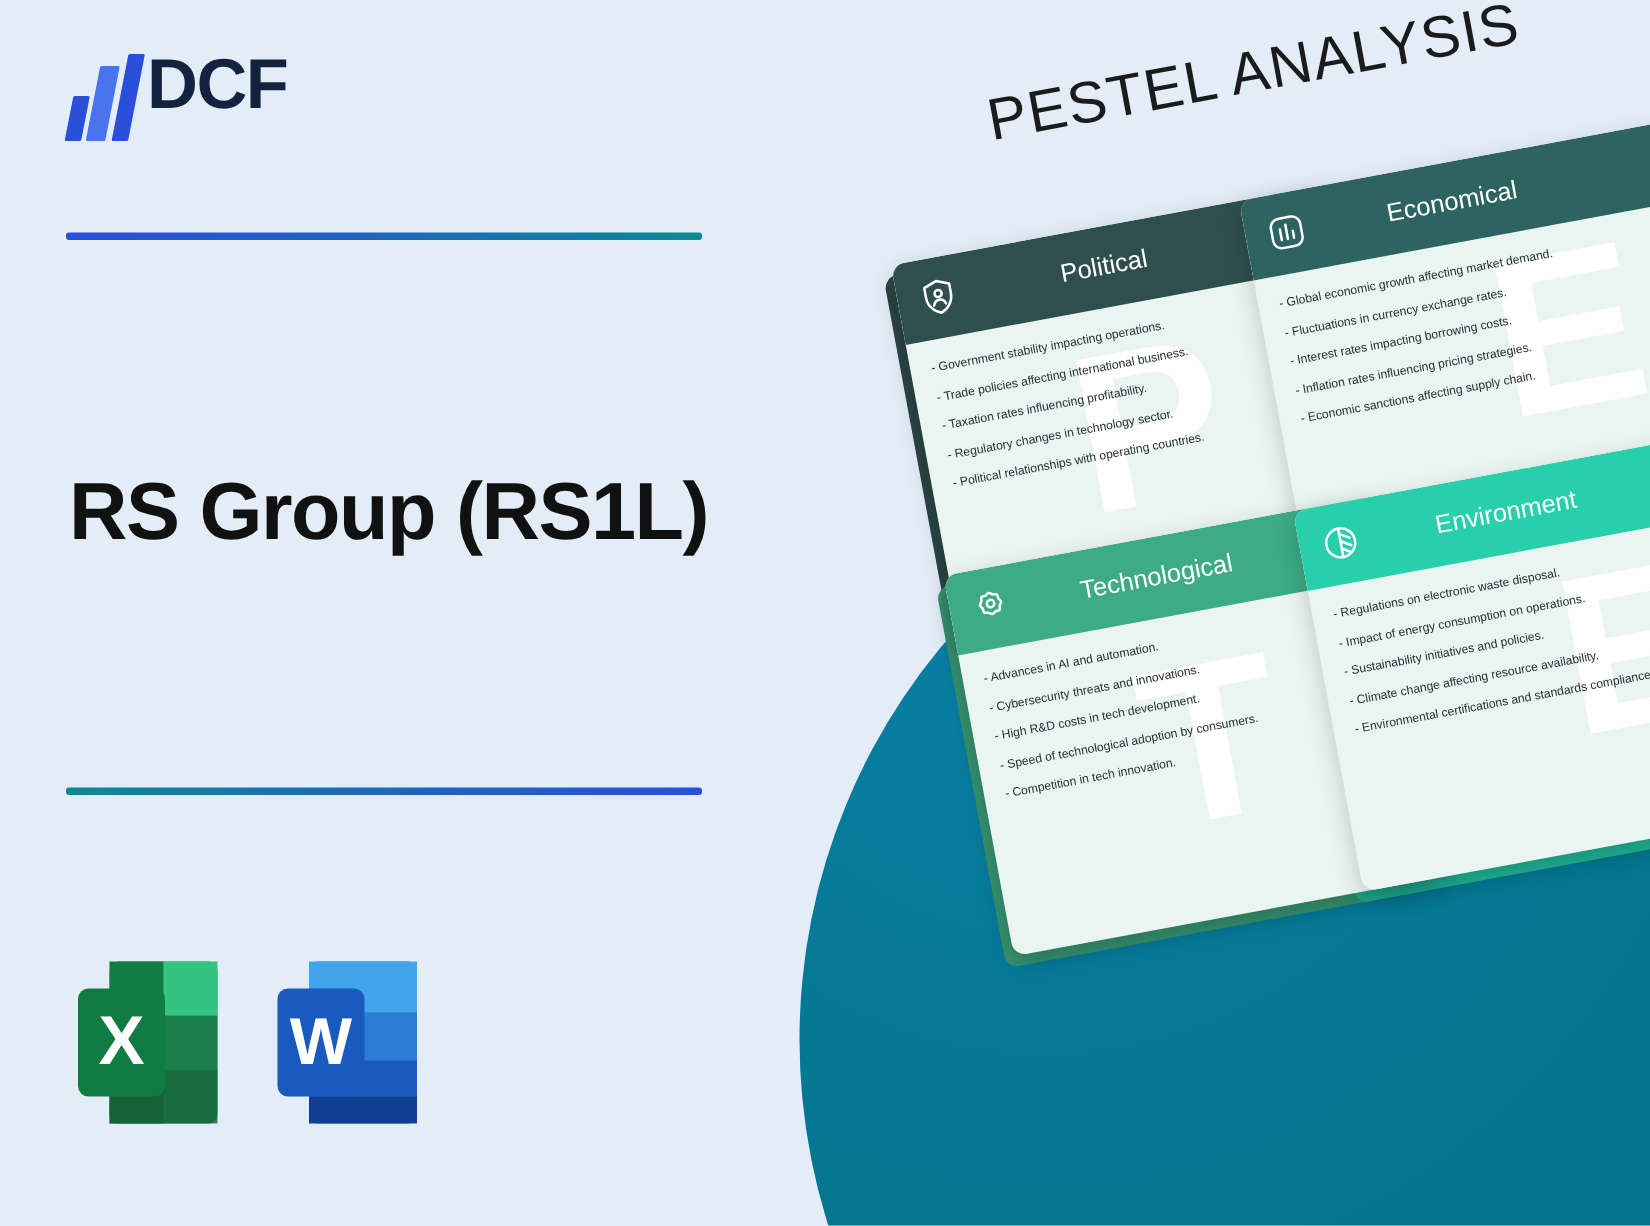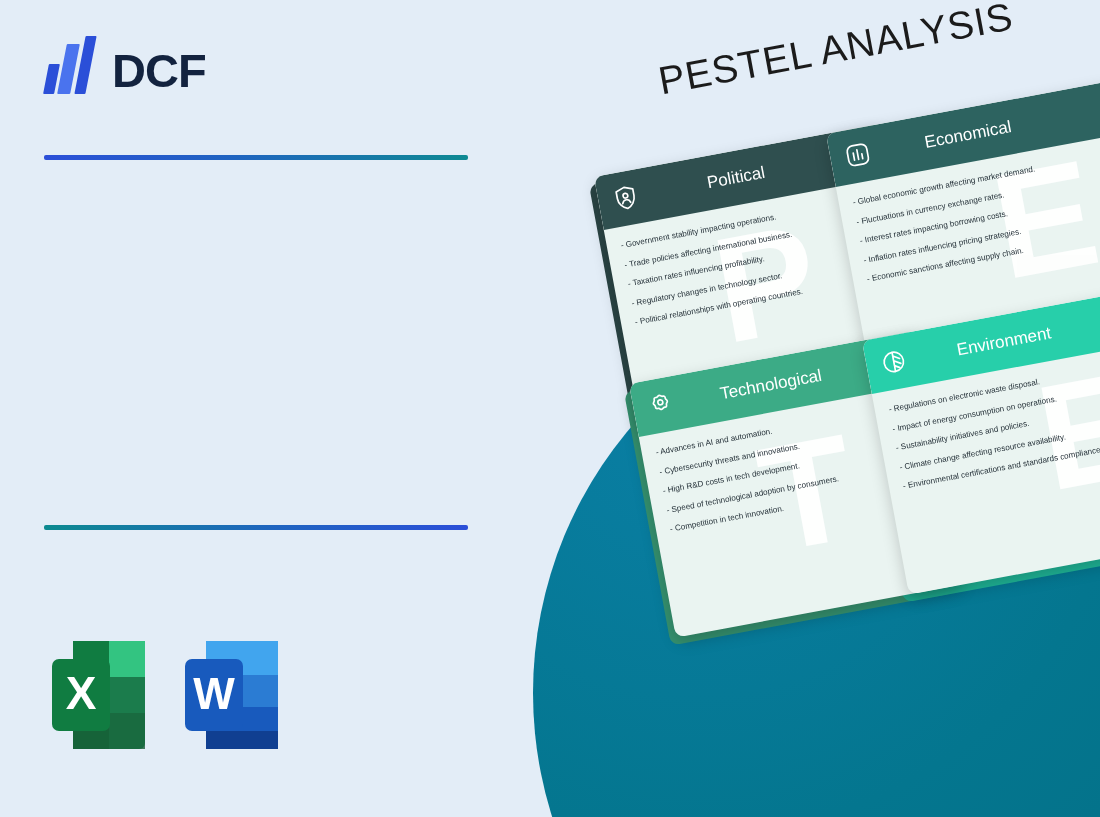--- a/index.html
+++ b/index.html
@@ -12,7 +12,7 @@
   #stage{position:absolute;inset:0;overflow:hidden;}
 
   
-  .logo-wrap{position:absolute;left:46px;top:32px;display:flex;align-items:flex-end;gap:14px;}
+  .logo-wrap{position:absolute;left:46px;top:32px;display:flex;align-items:flex-start;gap:0;}
   .logo-mark{width:52px;height:62px;position:relative;}
   .logo-mark .bar{position:absolute;bottom:0;transform:skewX(-11deg);border-radius:1px;}
   .logo-mark .b1{left:0px;width:11px;height:30px;background:#2b4fd8;}

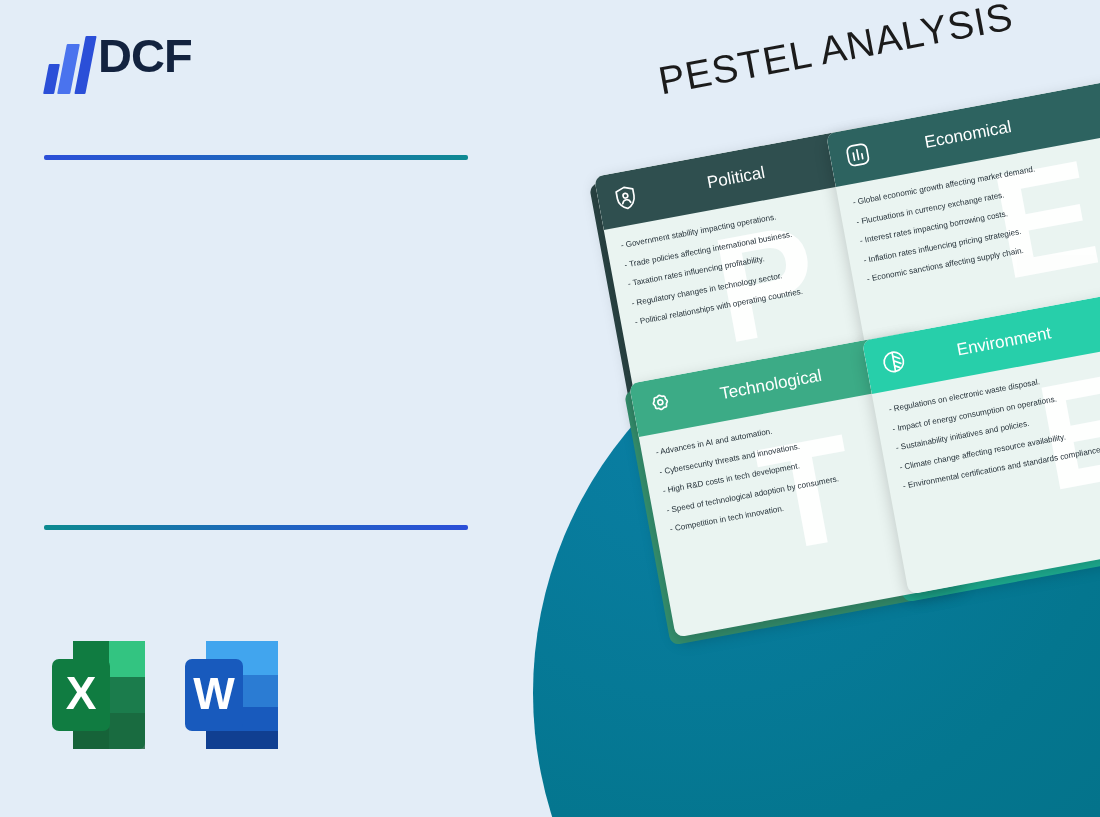--- a/index.html
+++ b/index.html
@@ -111,6 +111,7 @@
   <div class="rule rule-top"></div>
   <div class="rule rule-bottom"></div>
 
+  <div class="page-title">RS Group (RS1L)</div>
 
   <div class="file-icons">
     <div class="file-icon">

